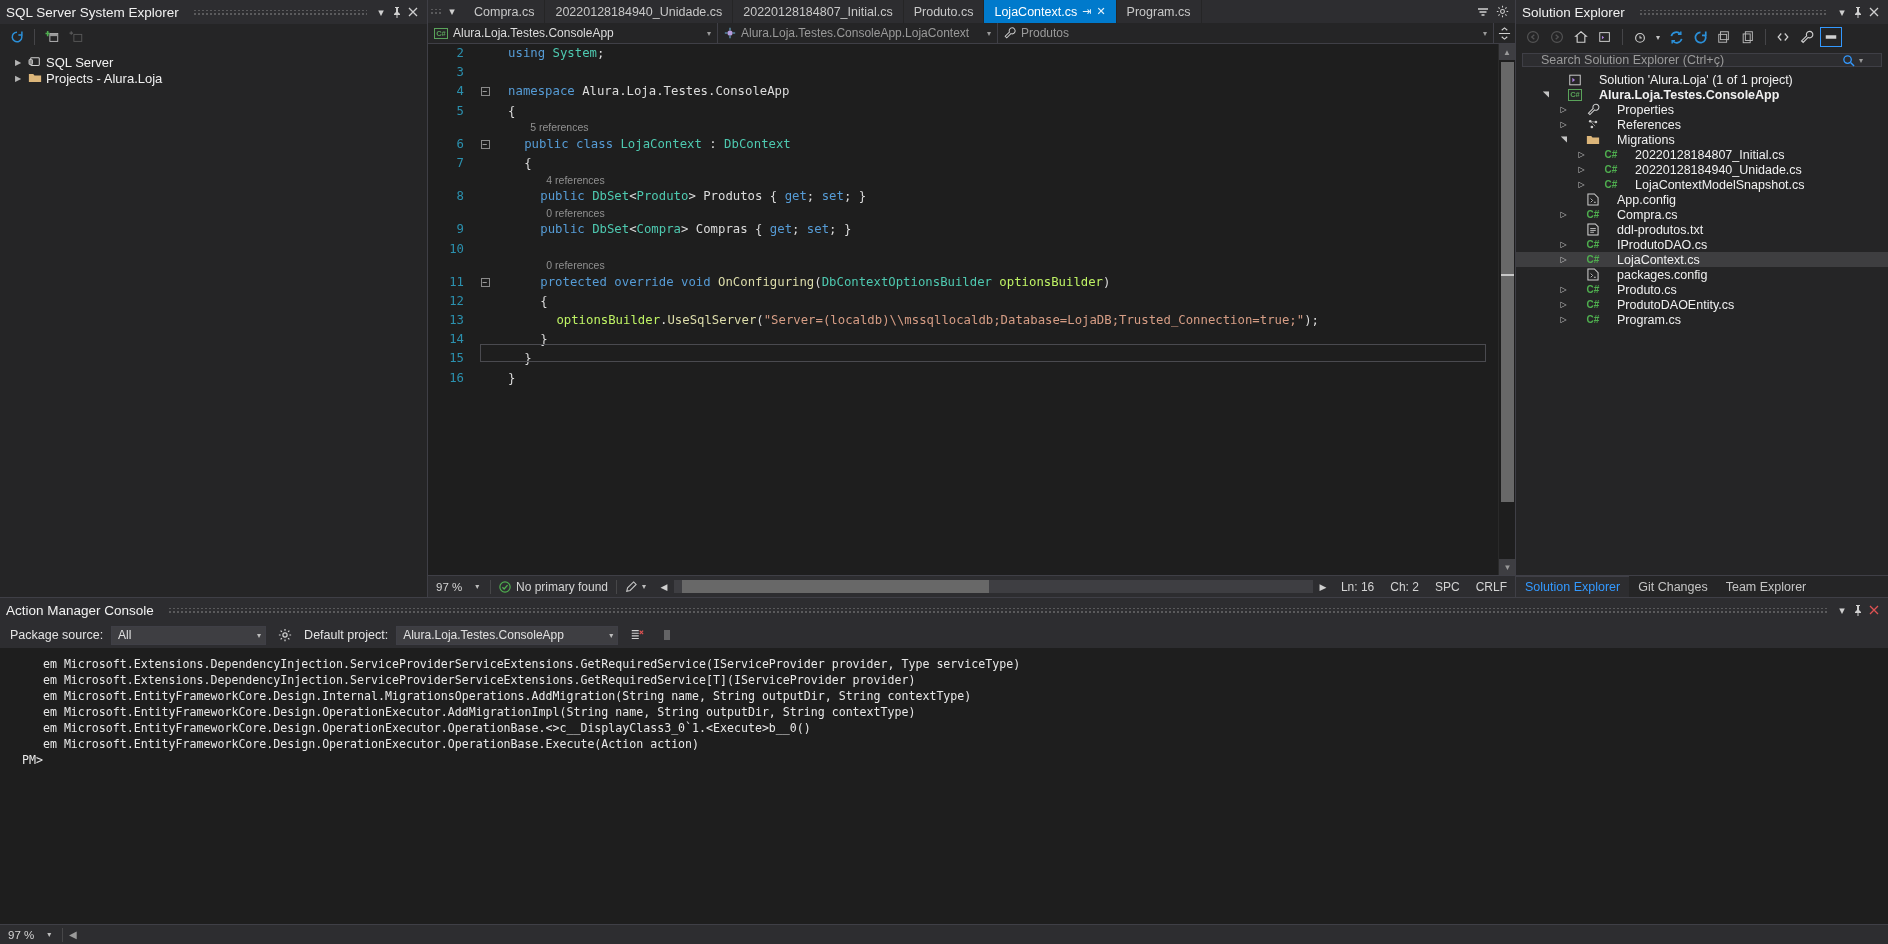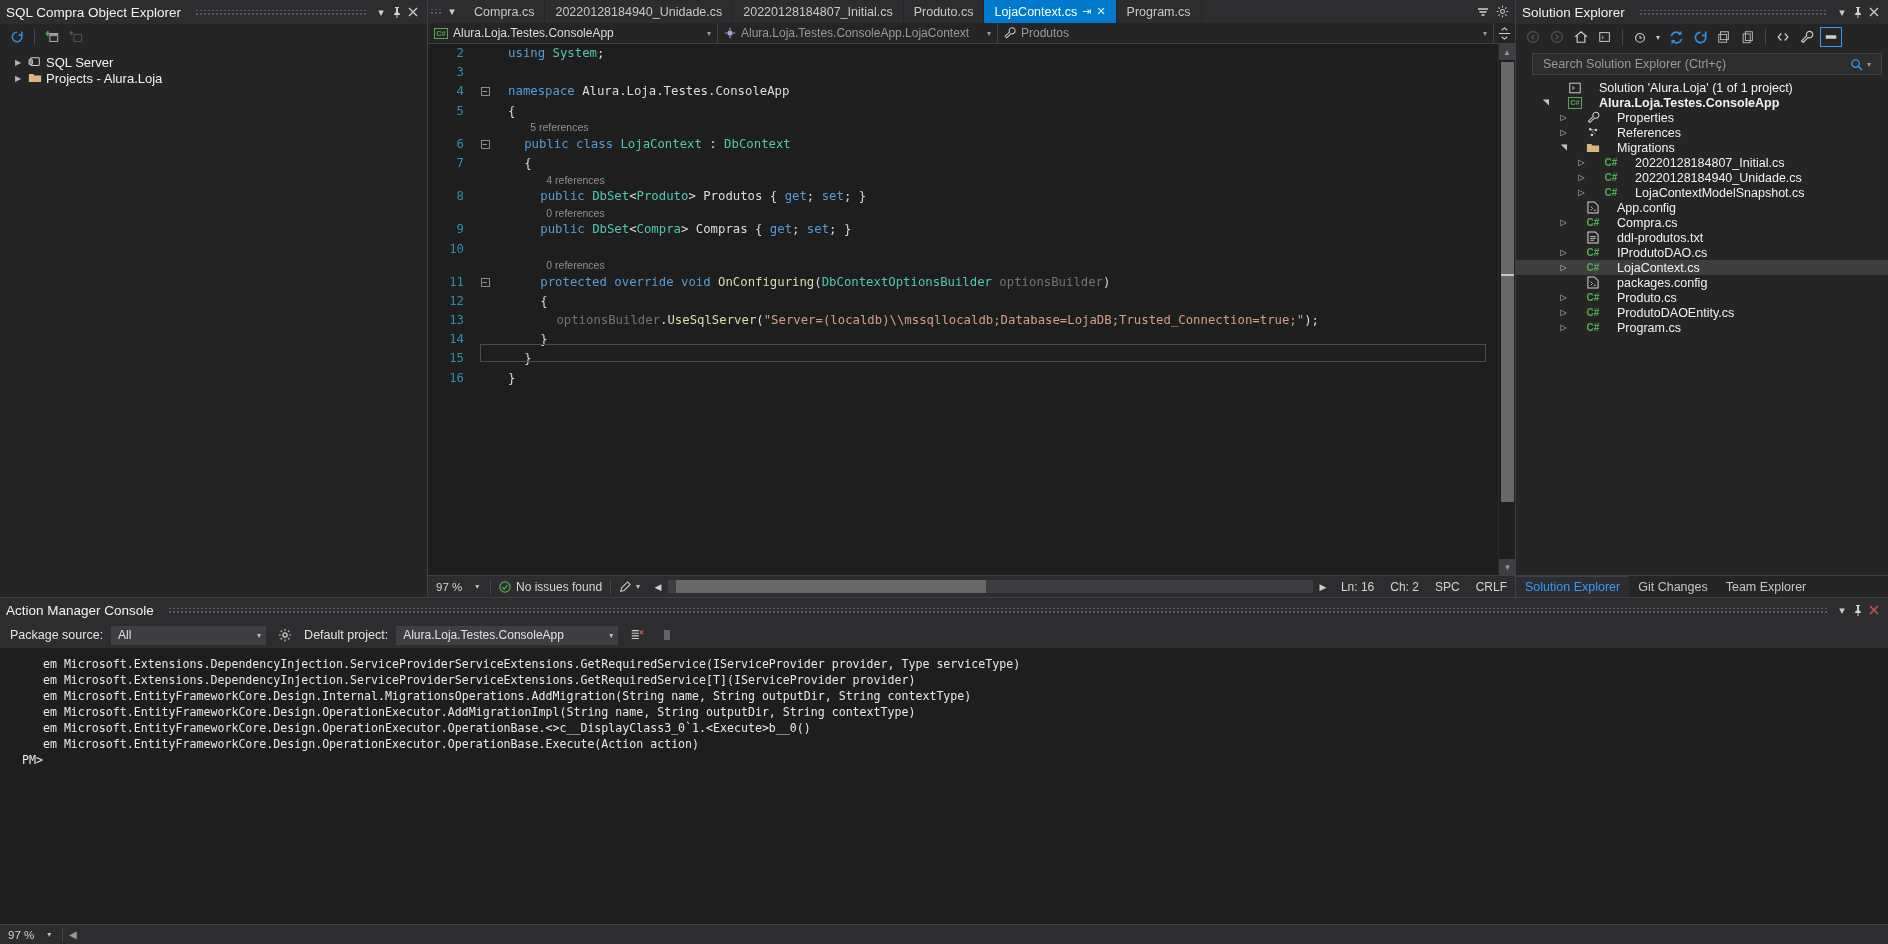--- a/index.html
+++ b/index.html
@@ -190,7 +190,7 @@
 
     <div class="sqlsoe">
       <div class="panel-title-bar">
-        <span class="panel-title">SQL Compra Object Explorer</span>
+        <span class="panel-title">SQL Server System Explorer</span>
         <span class="dotted-fill"></span>
         <span class="tb-btn">▾</span>
         <span class="tb-btn">

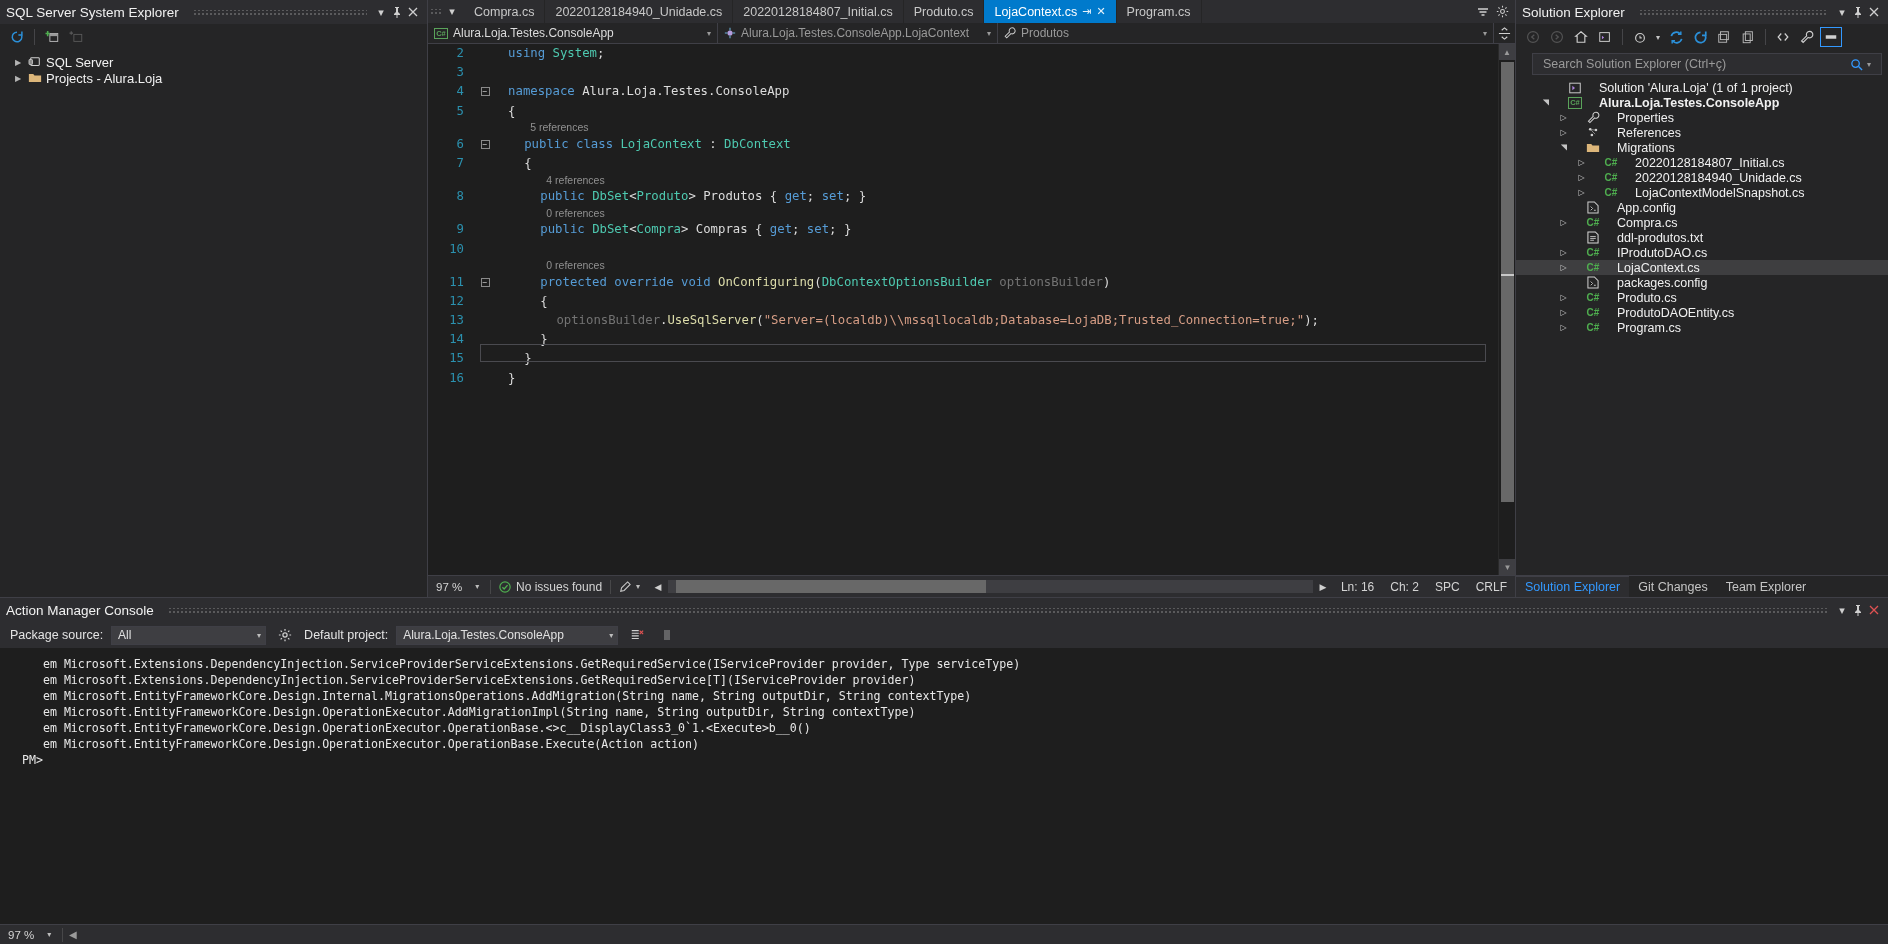--- a/index.html
+++ b/index.html
@@ -133,8 +133,8 @@
   
   .solexp { width:372px; background:#252526; display:flex; flex-direction:column; }
   .se-search {
-    height:22px; margin:3px 6px 2px 16px; background:#2d2d30; border:1px solid #3f3f46;
-    display:flex; align-items:center; padding:0 10px; position:relative;
+    height:14px; margin:3px 6px 2px 6px; background:#2d2d30; border:1px solid #3f3f46;
+    display:flex; align-items:center; padding:0 18px; position:relative;
   }
   .se-search input {
     flex:1; background:transparent; border:0; outline:none; color:#d0d0d0; font-size:12.5px;

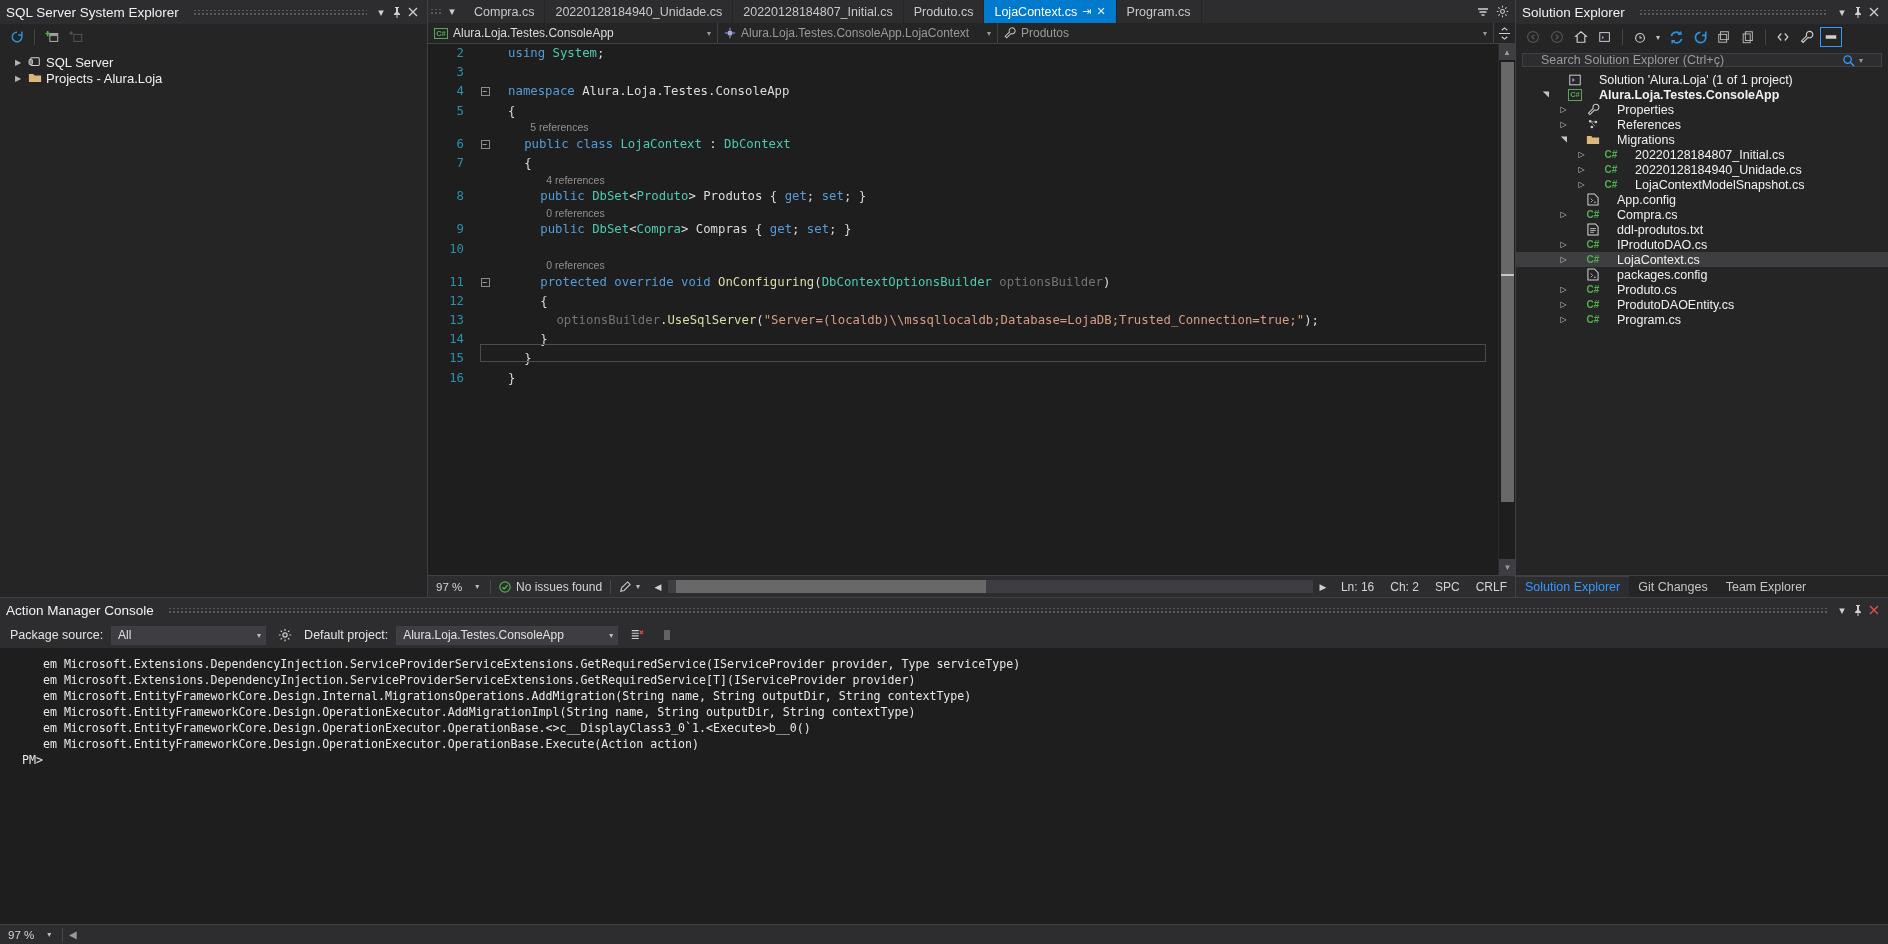--- a/index.html
+++ b/index.html
@@ -103,7 +103,7 @@
   .typ  { color:#4ec9b0; }
   .cls  { color:#4ec9b0; }
   .str  { color:#d69d85; }
-  .ident{ color:#737373; }
+  .ident{ color:#bef264; }
   .mth  { color:#dcdcaa; }
   .pun  { color:#dcdcdc; }
 

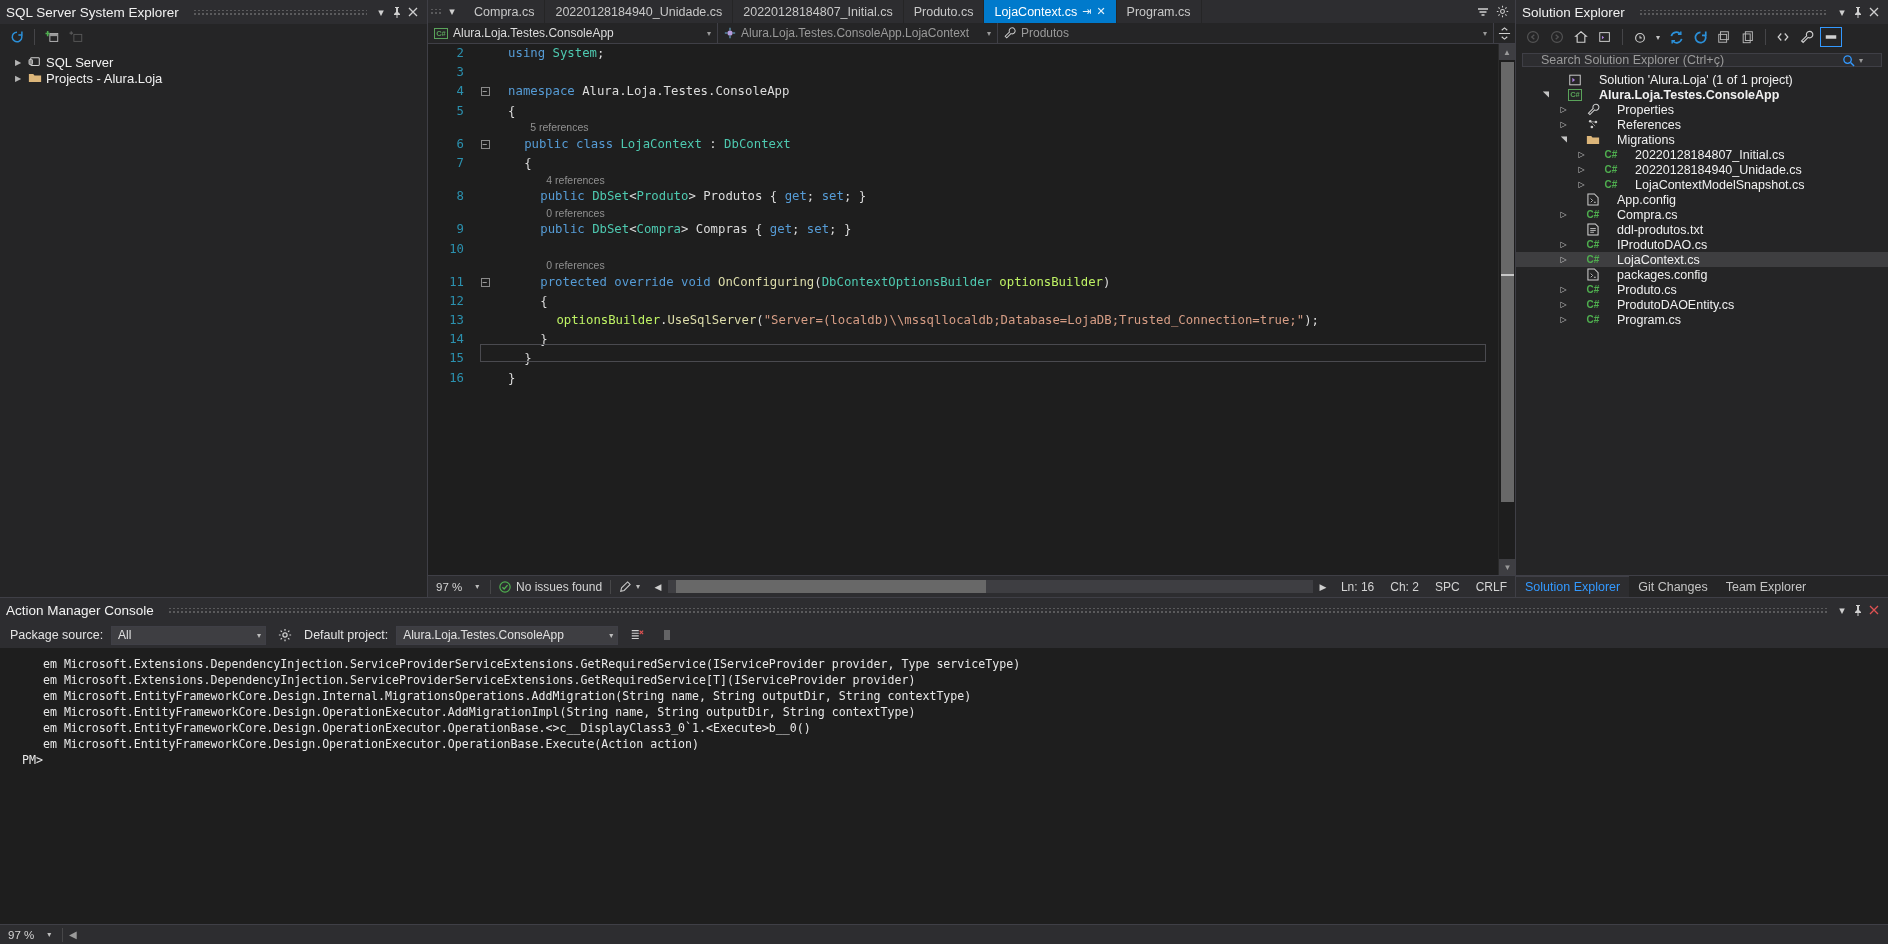--- a/index.html
+++ b/index.html
@@ -361,7 +361,7 @@
               <path d="M4 7.2l2 2 4-4.4" stroke="#4fae4f" stroke-width="1.6" fill="none"></path>
             </svg>
           </span>
-          <span>No issues found</span>
+          <span>No primary found</span>
         </div>
         <div class="st-sep"></div>
         <div class="st-cell">

